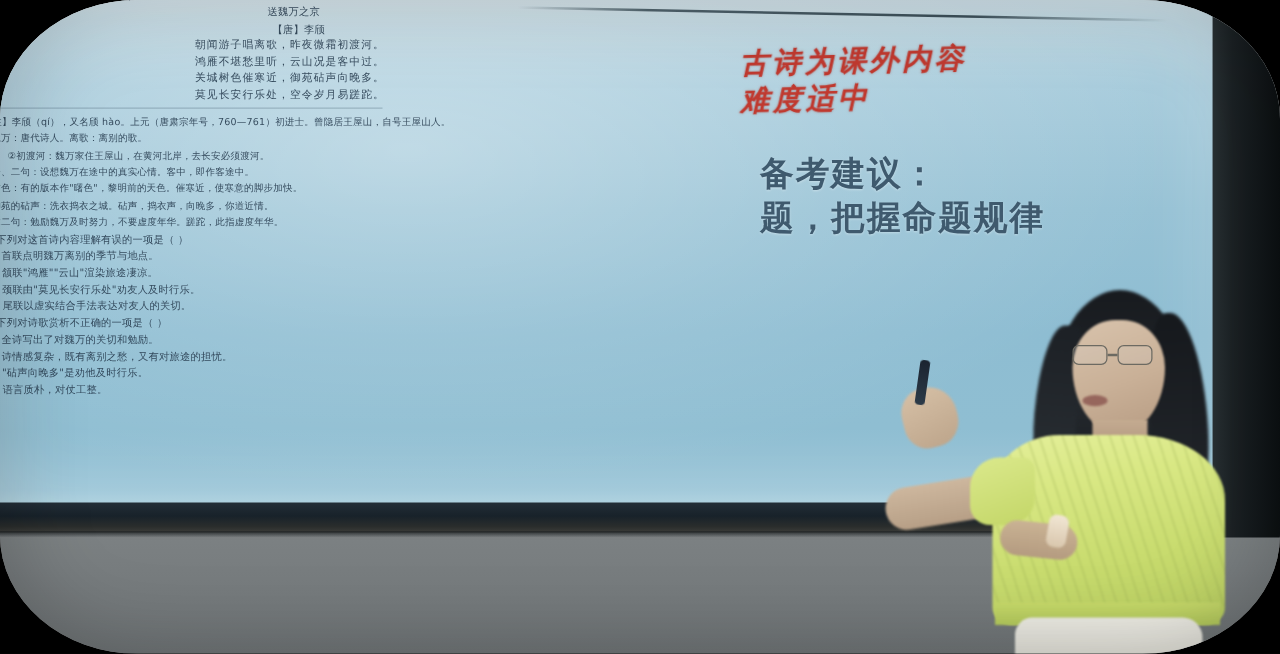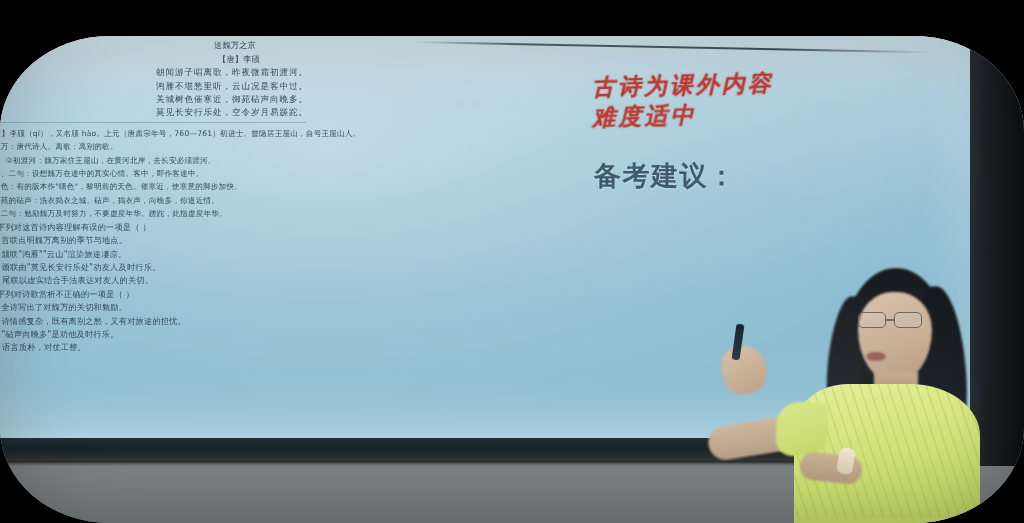--- a/index.html
+++ b/index.html
@@ -16,7 +16,6 @@
     border-radius:110px/95px;
     overflow:hidden;
     background:#6f6f6f;
-    margin-top:36px;
   }
   
   .wall{

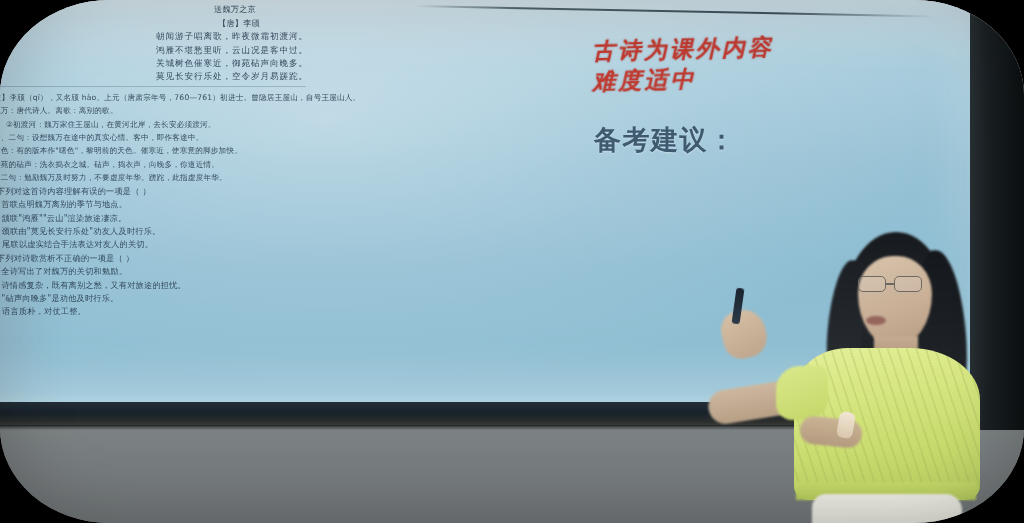--- a/index.html
+++ b/index.html
@@ -101,7 +101,7 @@
   }
   
   .blue-note{
-    position:absolute;left:600px;top:126px;
+    position:absolute;left:614px;top:126px;
     color:#3f5a6e;
     font-family:"DejaVu Sans","Liberation Sans",sans-serif;
     font-size:27px;line-height:35px;font-weight:700;

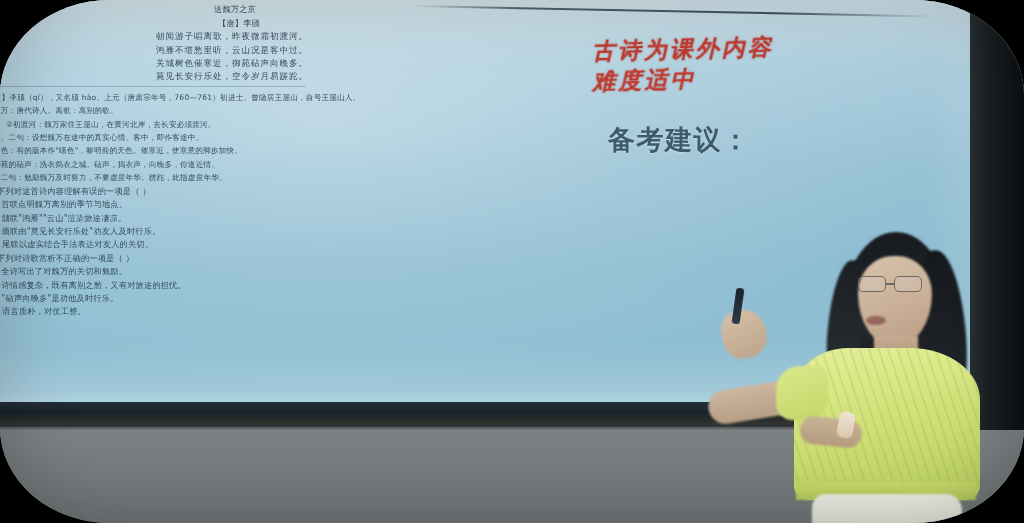--- a/index.html
+++ b/index.html
@@ -279,6 +279,7 @@
 
       <div class="blue-note">
         <div>备考建议：</div>
+        <div>题，把握命题规律</div>
       </div>
     </div>
 

